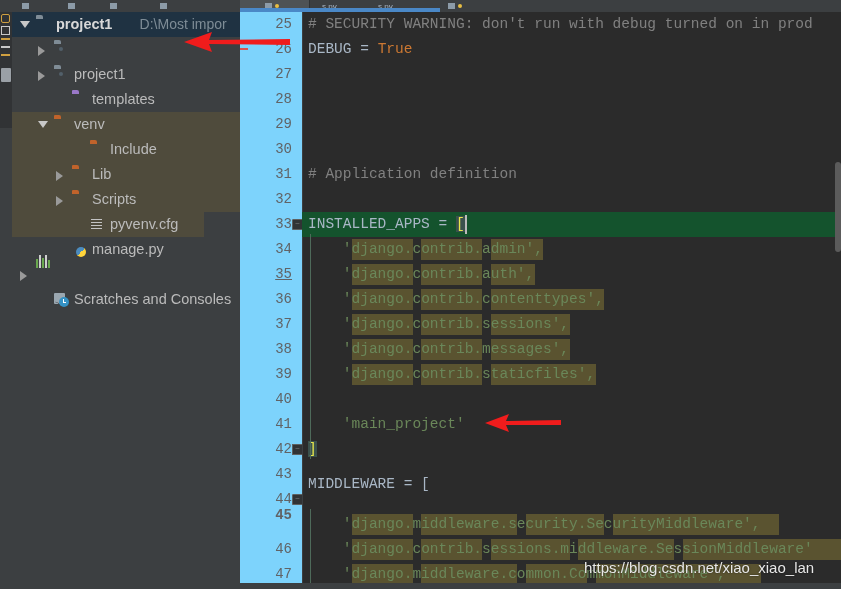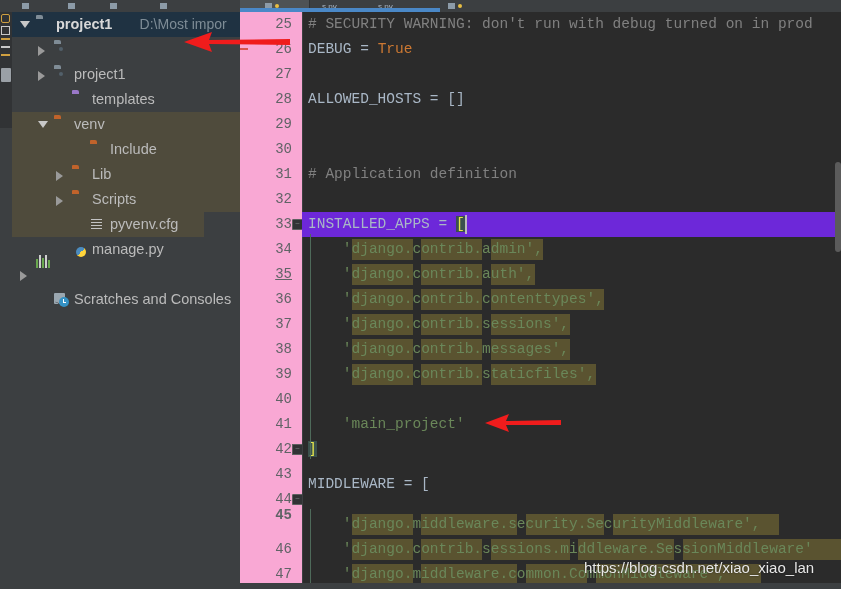--- a/index.html
+++ b/index.html
@@ -60,7 +60,7 @@
 
   
   .editor { position:absolute; left:240px; top:12px; width:601px; height:577px; background:#2b2b2b; overflow:hidden; }
-  .gutter { position:absolute; left:0; top:0; width:62px; height:577px; background:#f9a8d4; }
+  .gutter { position:absolute; left:0; top:0; width:62px; height:577px; background:#7dd3fc; }
   .gnum { position:absolute; right:10px; width:52px; text-align:right; color:#606366;
           font-family:"Liberation Mono", monospace; font-size:14px; height:25px; line-height:25px; }
   .gmark { position:absolute; left:0; width:8px; height:2px; background:#d9534f; }

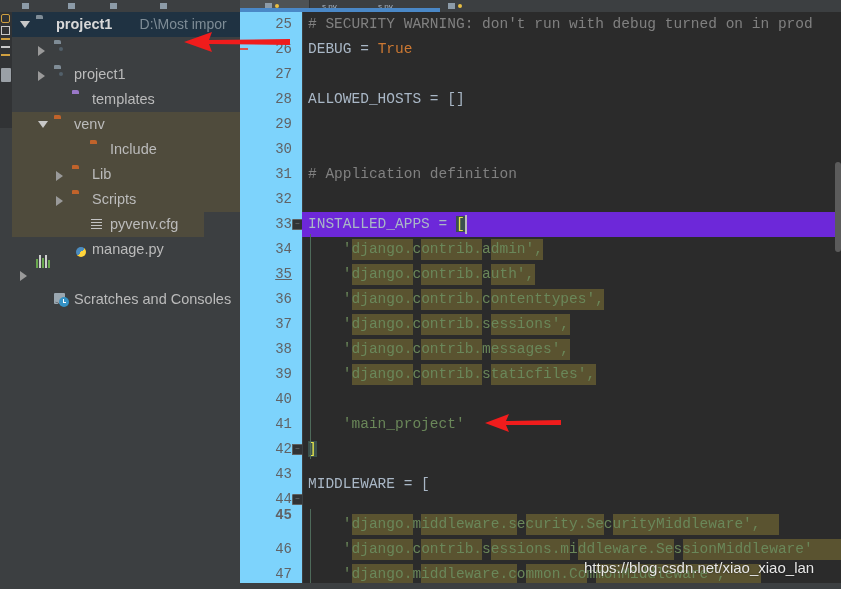--- a/index.html
+++ b/index.html
@@ -230,7 +230,6 @@
         <div class="cline" style="top: 0px;"><span class="tok" style="padding-left: 6px;"><span class="c-com"># SECURITY WARNING: don't run with debug turned on in prod</span></span></div>
         <div class="cline" style="top: 25px;"><span class="tok" style="padding-left: 6px;"><span class="c-id">DEBUG = </span><span class="c-kw">True</span></span></div>
         <div class="cline" style="top: 50px;"><span class="tok" style="padding-left: 6px;"></span></div>
-        <div class="cline" style="top: 75px;"><span class="tok" style="padding-left: 6px;"><span class="c-id">ALLOWED_HOSTS = []</span></span></div>
         <div class="cline" style="top: 100px;"><span class="tok" style="padding-left: 6px;"></span></div>
         <div class="cline" style="top: 125px;"><span class="tok" style="padding-left: 6px;"></span></div>
         <div class="cline" style="top: 150px;"><span class="tok" style="padding-left: 6px;"><span class="c-com"># Application definition</span></span></div>

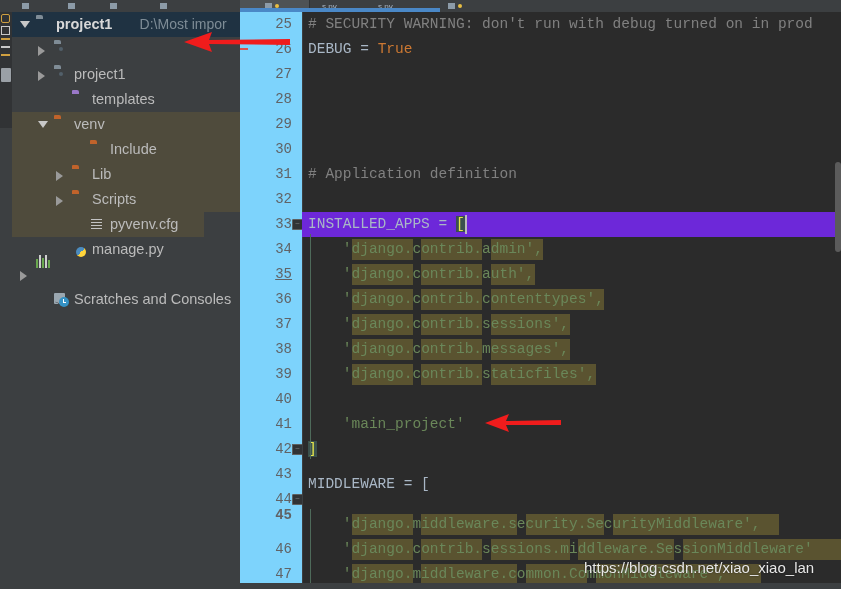--- a/index.html
+++ b/index.html
@@ -73,7 +73,7 @@
   .code { position:absolute; left:62px; top:0; width:539px; height:577px; }
   .cline { position:absolute; left:0; width:539px; height:25px; line-height:25px; white-space:pre;
            font-family:"Liberation Mono", monospace; font-size:14.5px; color:#a9b7c6; }
-  .cline.cur { background:#6d28d9; }
+  .cline.cur { background:#14532d; }
   .hl { position:absolute; height:21px; top:2px; background:#5a5330; }
   .tok { position:relative; }
   .c-com  { color:#808080; }

